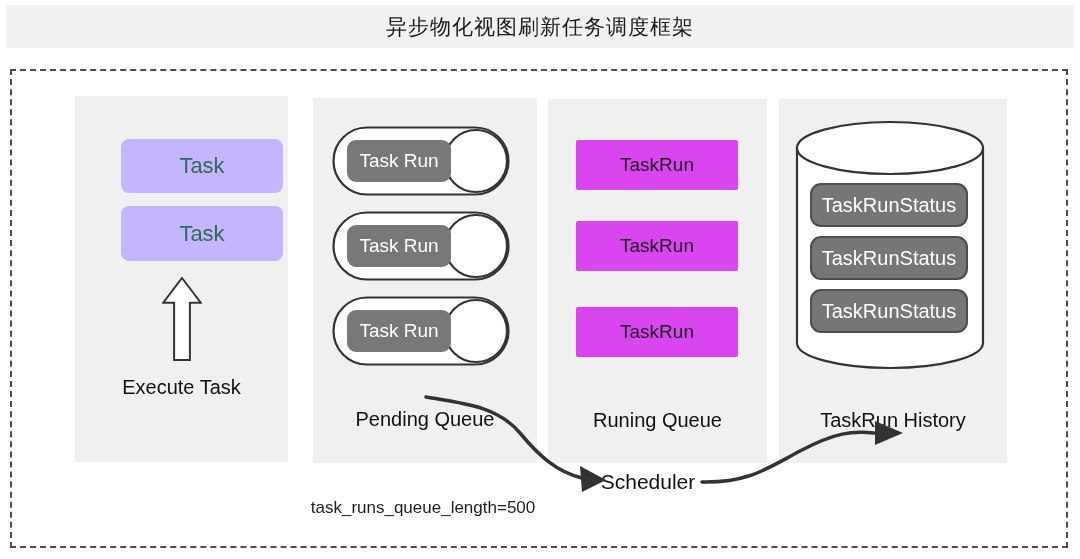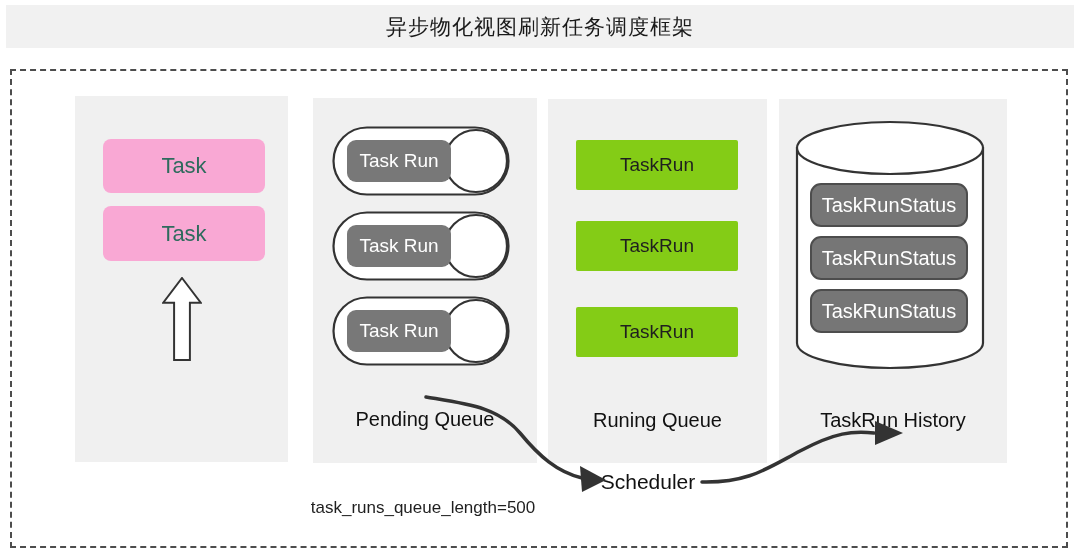--- a/index.html
+++ b/index.html
@@ -26,7 +26,7 @@
   .p4{left:779px;top:99px; width:228px;height:364px;}
   
   .task-box{
-    position:absolute;left:28px;width:162px;border-radius:8px;background:#f9a8d4;
+    position:absolute;left:46px;width:162px;border-radius:8px;background:#c4b5fd;
     color:#2e6b5d;font-size:22px;display:flex;align-items:center;justify-content:center;
   }
   .t1{top:43px;height:54px;}

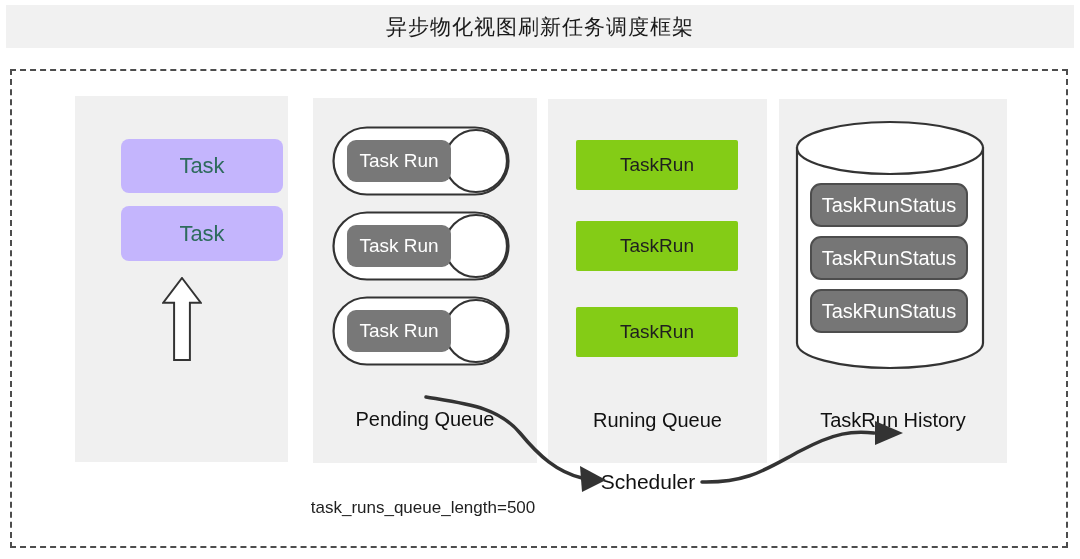--- a/index.html
+++ b/index.html
@@ -49,7 +49,7 @@
   }
   
   .run-box{
-    position:absolute;left:28px;width:162px;height:50px;background:#84cc16;border-radius:2px;
+    position:absolute;left:28px;width:162px;height:50px;background:#d946ef;border-radius:2px;
     color:#1f1f1f;font-size:19px;display:flex;align-items:center;justify-content:center;
   }
   .r1{top:41px;} .r2{top:122px;} .r3{top:208px;}

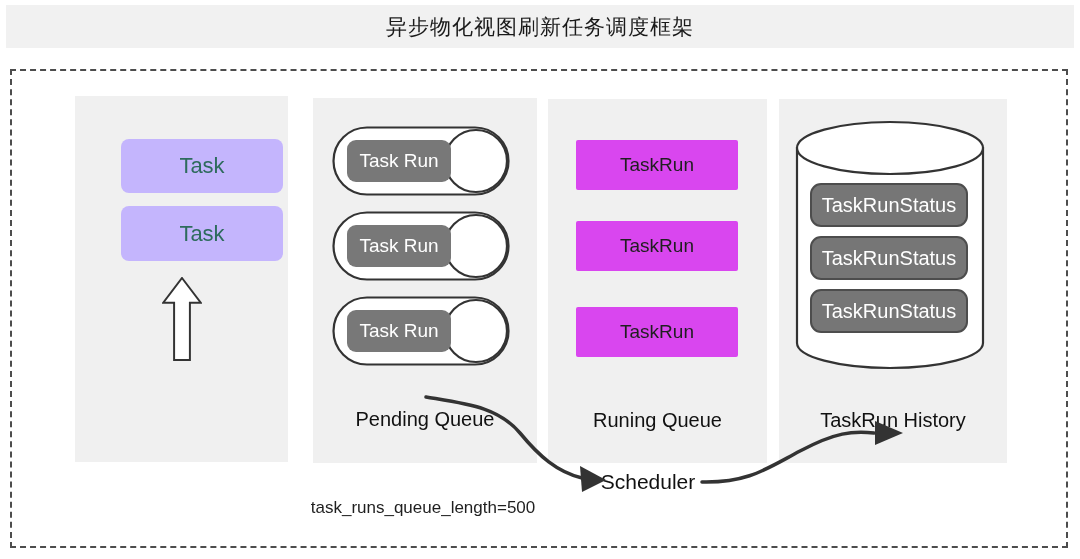--- a/index.html
+++ b/index.html
@@ -91,6 +91,7 @@
     <svg class="up-arrow" viewBox="0 0 40 85">
       <polygon points="20,1 39,26 28,26 28,84 12,84 12,26 1,26" fill="#ffffff" stroke="#333333" stroke-width="2" stroke-linejoin="miter"></polygon>
     </svg>
+    <div class="lane-label exec-label">Execute Task</div>
   </div>
 
   <div class="panel p2">

